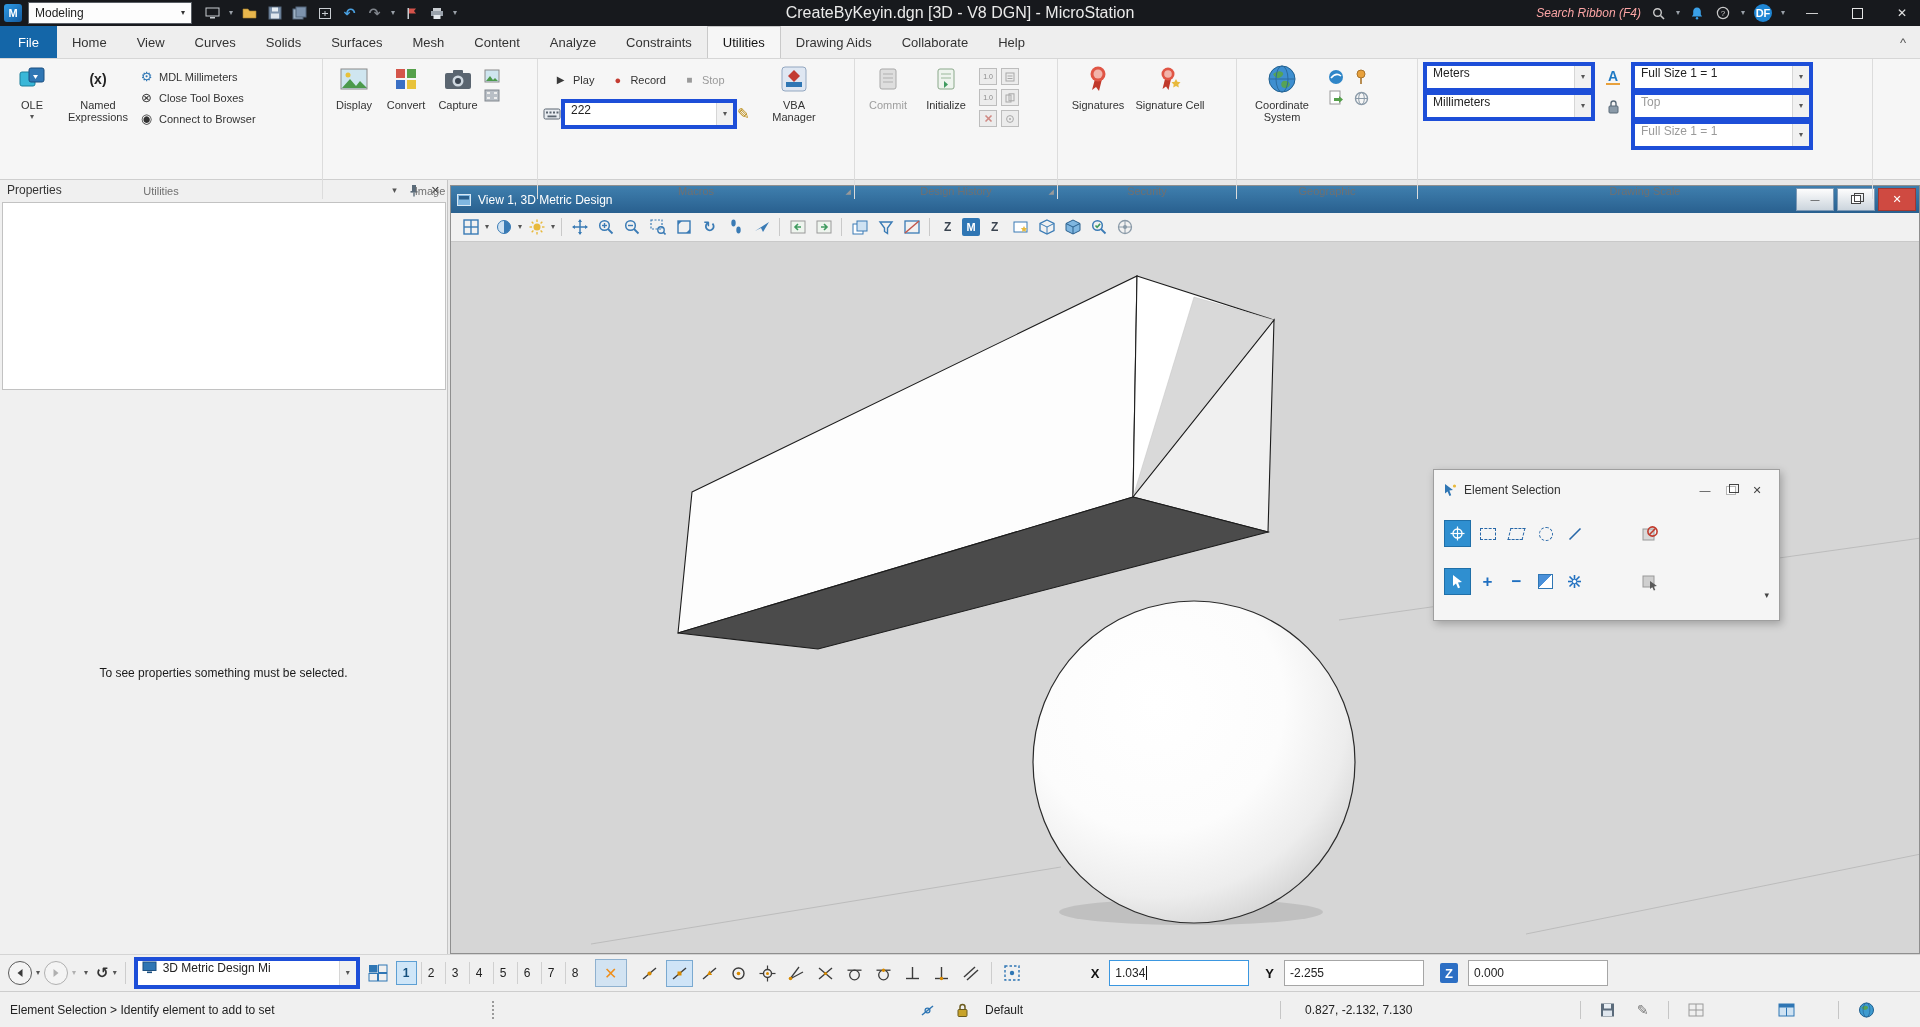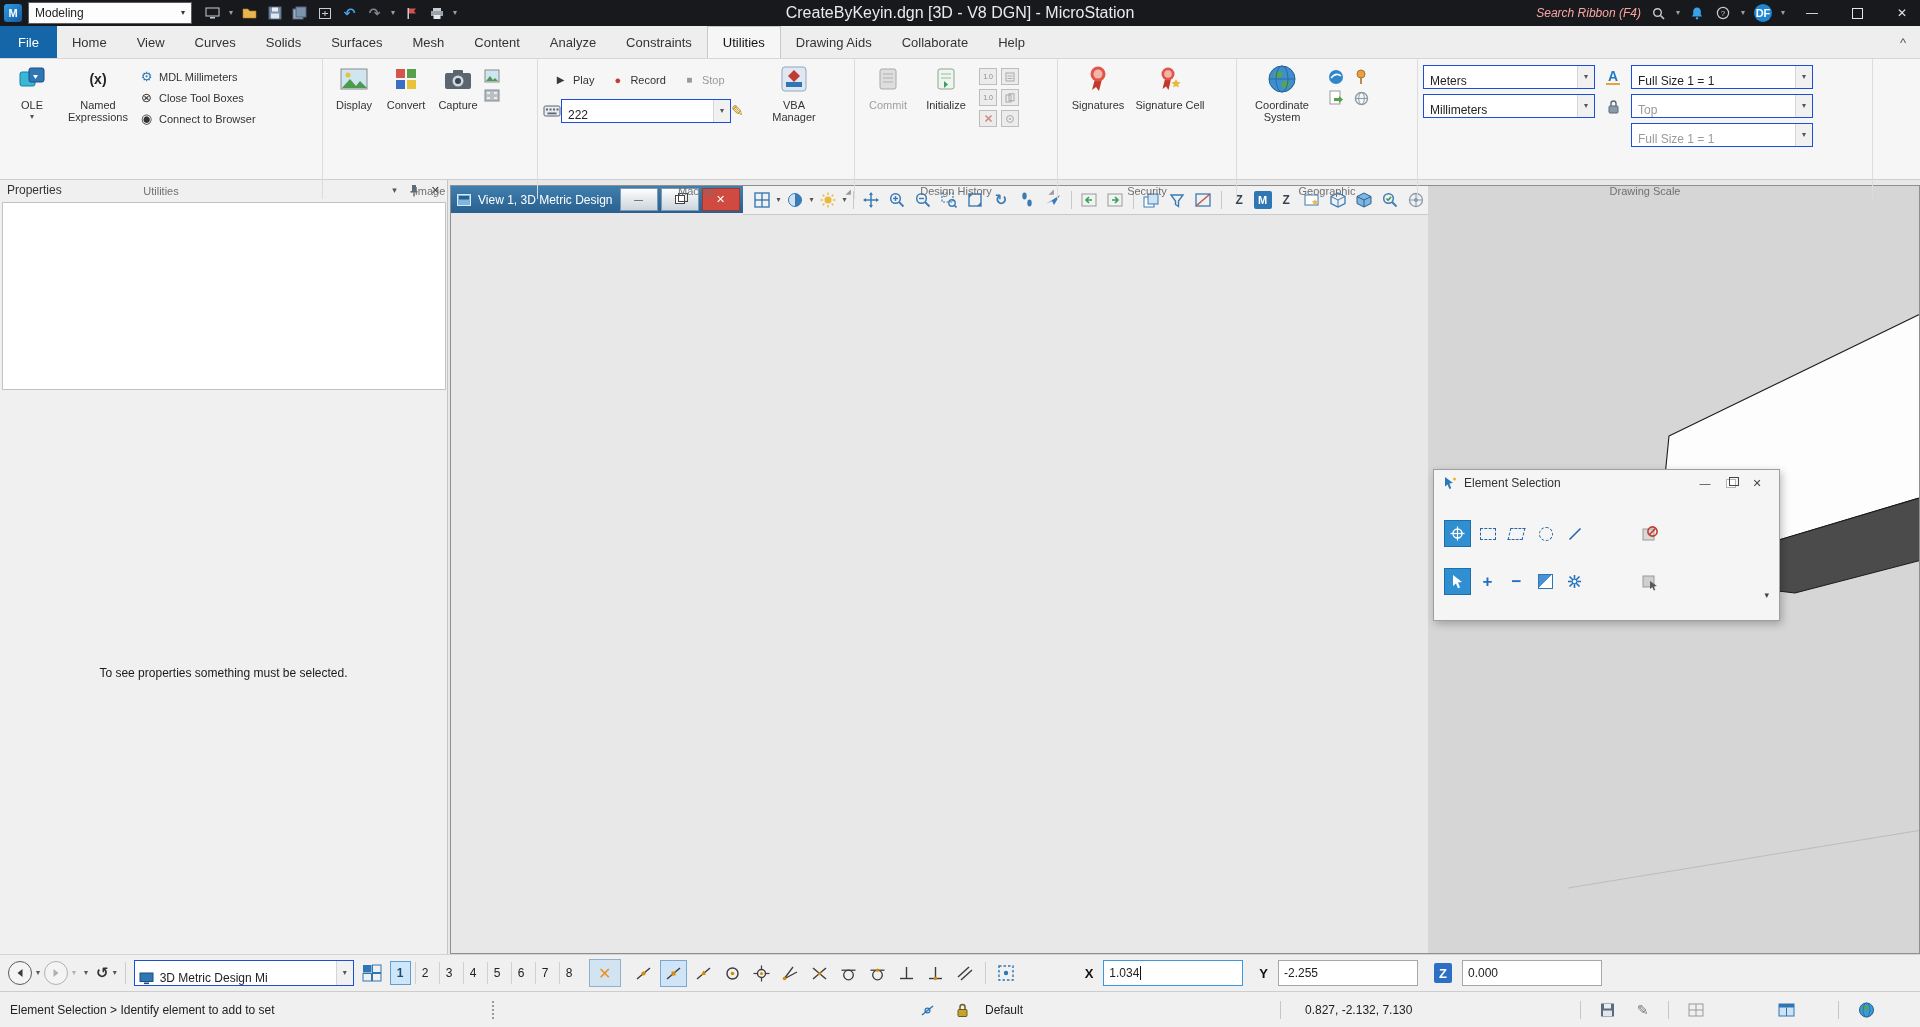--- a/index.html
+++ b/index.html
@@ -42,7 +42,7 @@
   .rcol{display:flex;flex-direction:column;justify-content:flex-start;padding-top:5px}
   .rsm{display:flex;align-items:center;gap:5px;height:21px;font-size:11px;color:#333;white-space:nowrap}
   .rsm .gly{width:15px;text-align:center}
-  .combo{display:flex;align-items:flex-end;background:#fff;border:1px solid #1d4ed8;height:22px;font-size:12px;color:#222}
+  .combo{display:flex;align-items:flex-start;background:#fff;border:4px solid #1d4ed8;height:22px;font-size:12px;color:#222}
   .combo .val{padding:0 6px;white-space:nowrap;overflow:hidden;flex:1;text-align:left}
   .combo .cbox{width:16px;align-self:stretch;display:flex;align-items:center;justify-content:center;background:#f1f1f1;border-left:1px solid #d6d6d6}
   .combo.disabled .val{color:#9a9a9a}

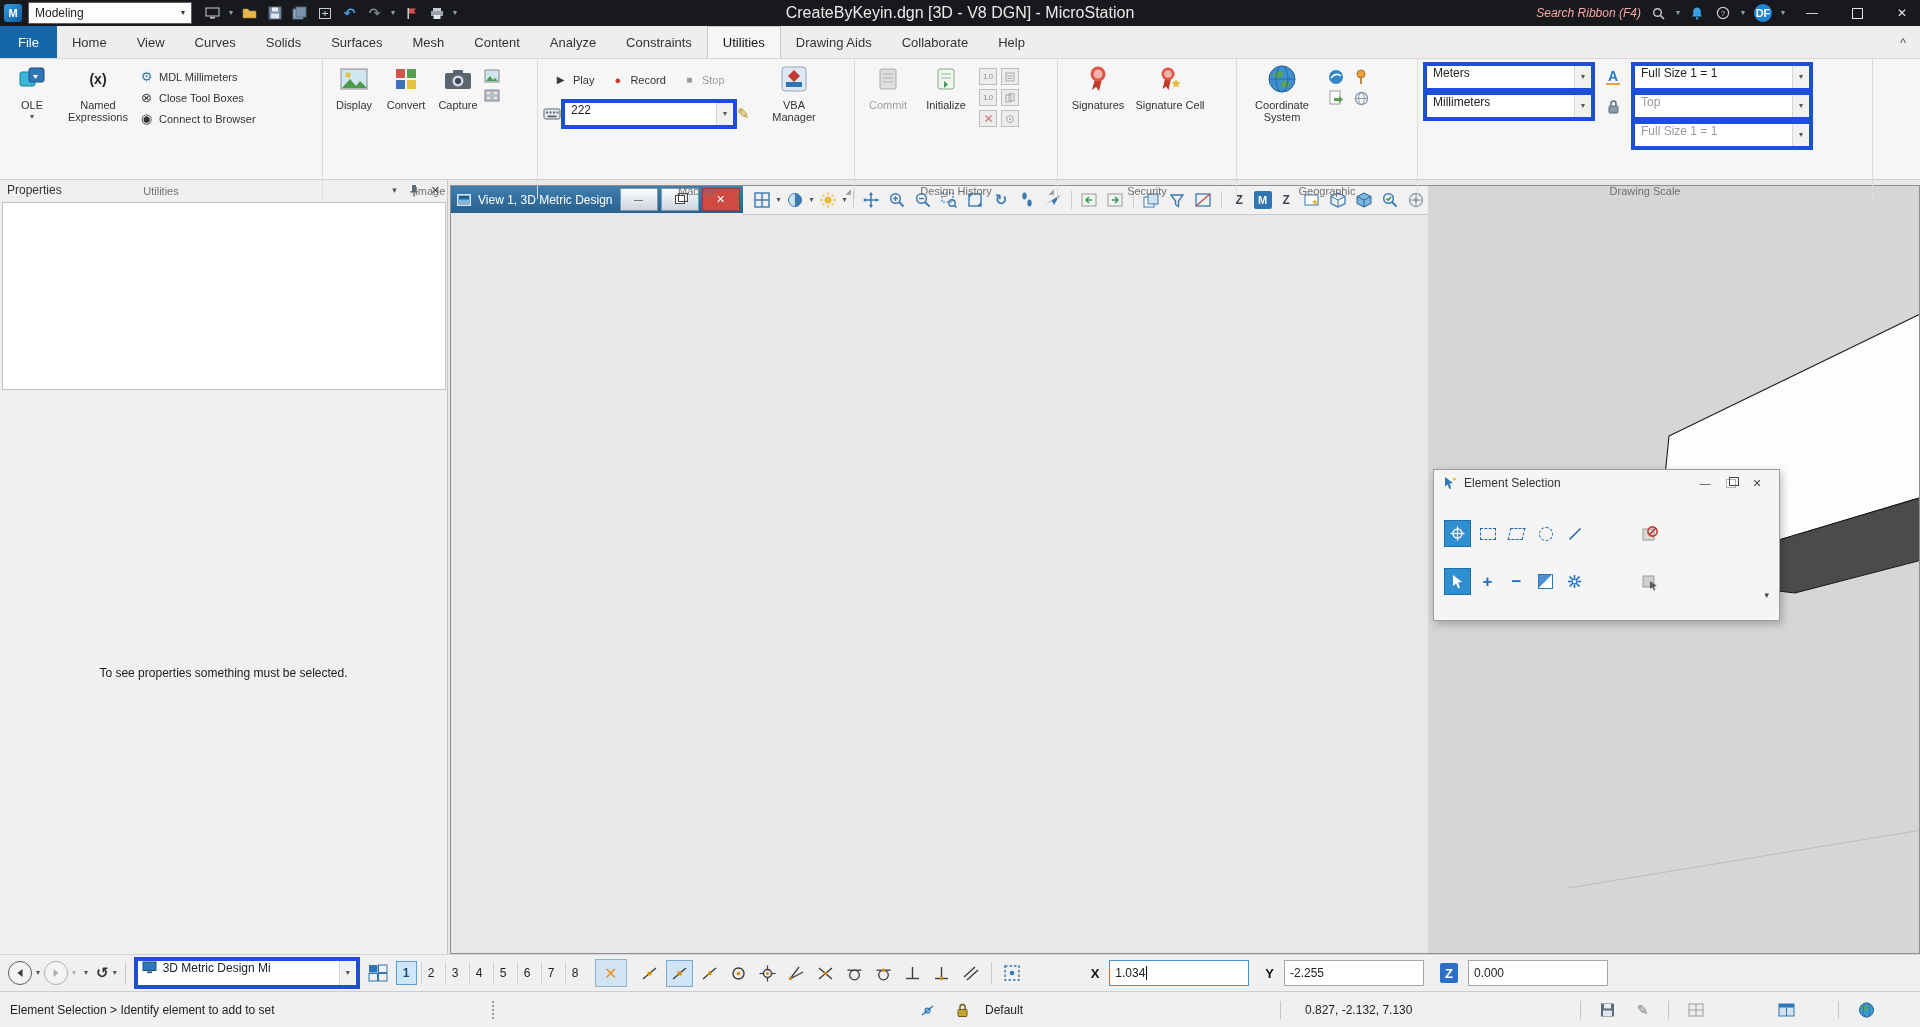--- a/index.html
+++ b/index.html
@@ -61,7 +61,7 @@
   .props-msg{position:absolute;left:0;top:487px;width:100%;text-align:center;color:#1a1a1a;font-size:12px}
 
   
-  #viewwin{position:absolute;left:450px;top:185px;width:1470px;height:769px;border:1px solid #8f8f8f;display:flex;flex-direction:row;z-index:10;box-sizing:border-box}
+  #viewwin{position:absolute;left:450px;top:185px;width:1470px;height:769px;border:1px solid #8f8f8f;display:flex;flex-direction:column;z-index:10;box-sizing:border-box}
   .vtitle{height:27px;background:linear-gradient(#3f7fae,#29608f);display:flex;align-items:center;color:#fff;padding-left:6px;gap:7px;font-size:12px;flex:none}
   .vtitle-btns{margin-left:auto;display:flex;padding-right:3px;gap:3px}
   .vtb{width:36px;height:21px;border:1px solid #7d99b5;background:linear-gradient(#fdfdfd,#ccd5dd);display:flex;align-items:center;justify-content:center;color:#333;font-size:10px}

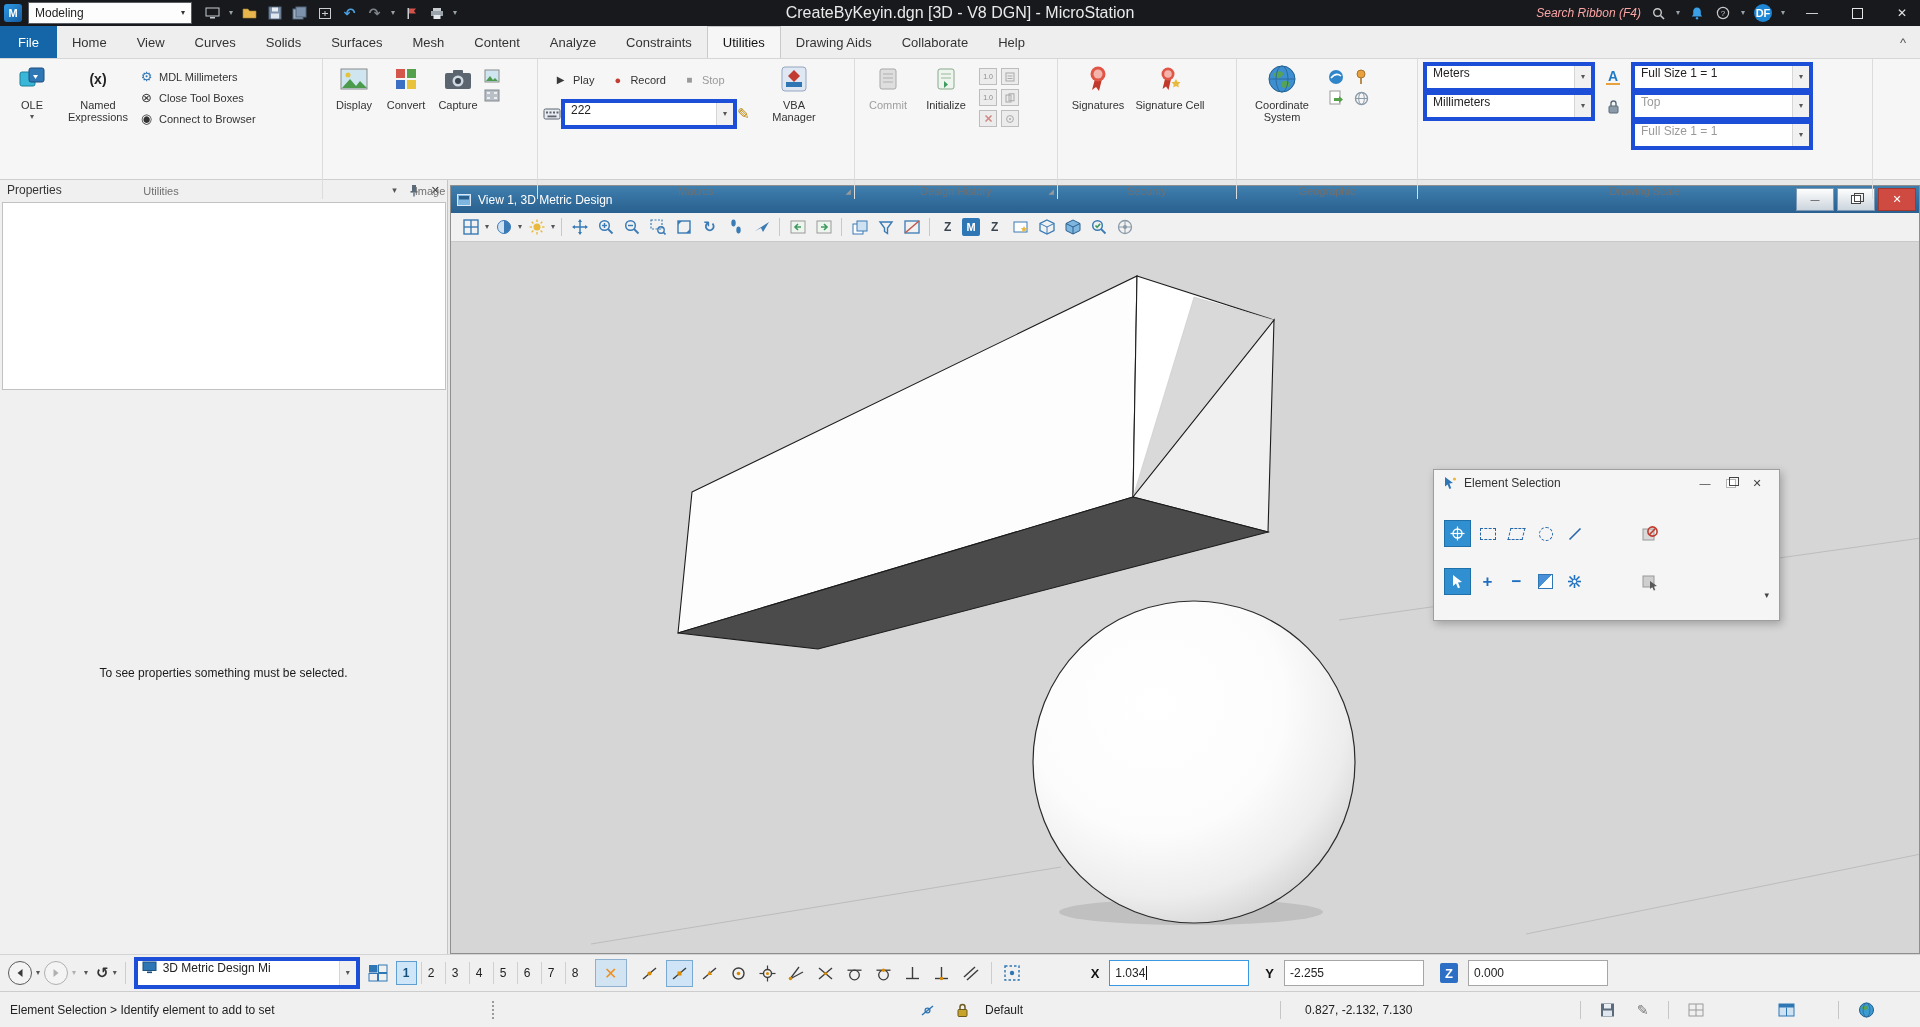--- a/index.html
+++ b/index.html
@@ -75,7 +75,7 @@
 
   
   #eseldlg{position:absolute;left:1433px;top:469px;width:345px;height:150px;background:#f5f5f5;border:1px solid #9f9f9f;box-shadow:2px 3px 8px rgba(0,0,0,.25);z-index:25}
-  .dlg-title{height:26px;display:flex;align-items:center;gap:7px;padding:0 9px;color:#333;font-size:12px}
+  .dlg-title{height:26px;display:flex;align-items:center;gap:7px;padding:7px 9px;color:#333;font-size:12px}
   .dlg-btn{width:26px;height:20px;display:flex;align-items:center;justify-content:center;color:#444;font-size:11px}
   .dlg-btn.dim{color:#b5b5b5}
   .dlgrow{position:absolute;left:10px;display:flex;align-items:center;gap:4px}

